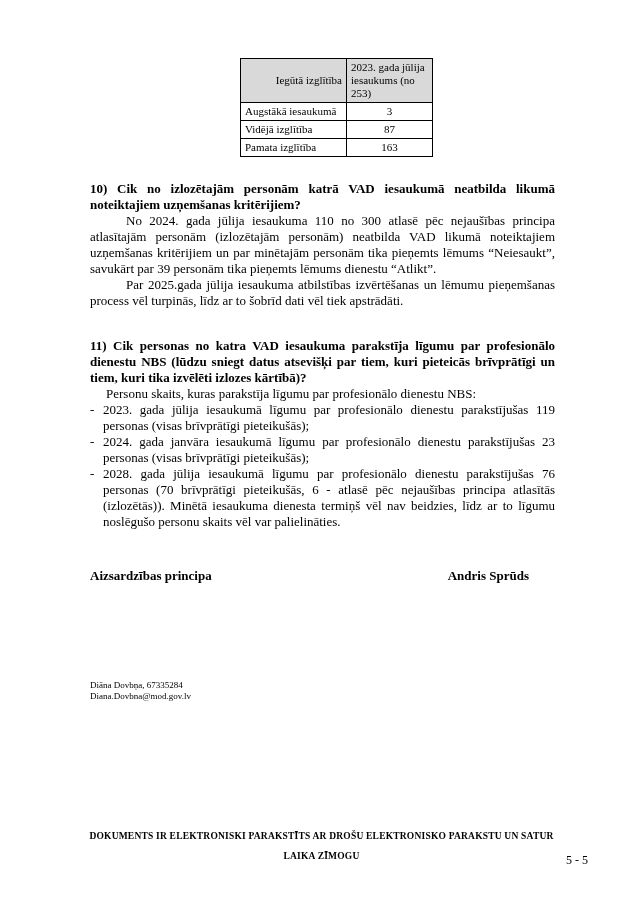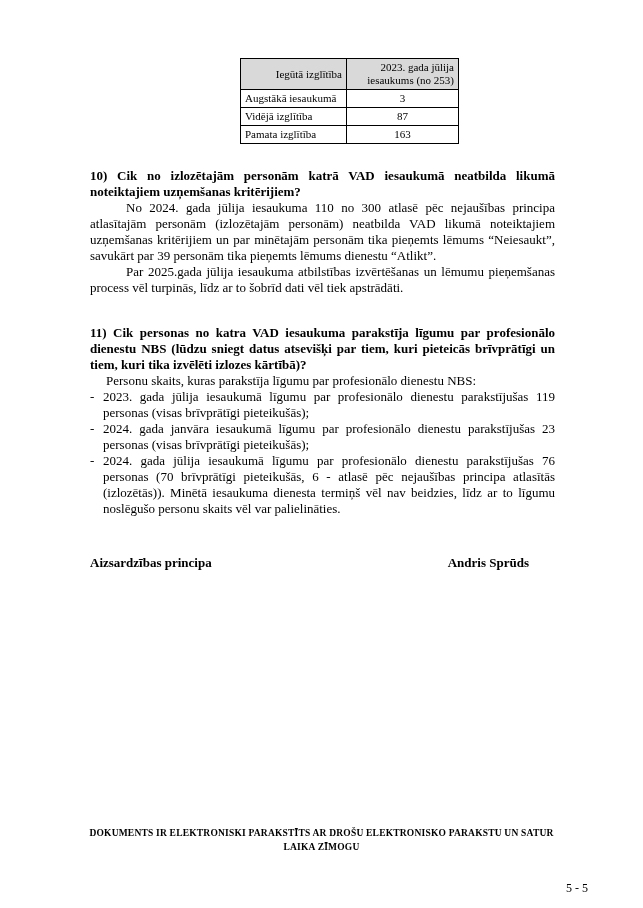--- a/index.html
+++ b/index.html
@@ -31,7 +31,7 @@
   }
   table.edu-table th { background: #d9d9d9; font-weight: normal; }
   th.col-edu { width: 106px; text-align: right; }
-  th.col-count { width: 112px; text-align: right; }
+  th.col-count { width: 86px; text-align: left; }
   td.cell-label { text-align: left; }
   td.cell-value { text-align: center; }
   

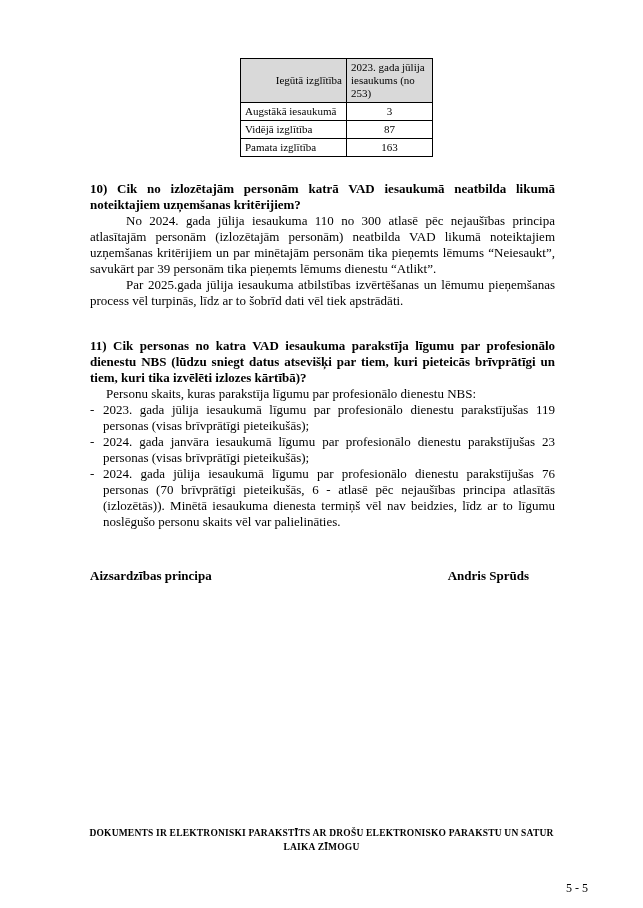--- a/index.html
+++ b/index.html
@@ -123,7 +123,7 @@
   </div>
   <div class="list-item">
     <span class="marker">-</span>
-    <span class="item-text">2024. gada jūlija iesaukumā līgumu par profesionālo dienestu parakstījušas 76 personas (70 brīvprātīgi pieteikušās, 6 - atlasē pēc nejaušības principa atlasītās (izlozētās)). Minētā iesaukuma dienesta termiņš vēl nav beidzies, līdz ar to līgumu noslēgušo personu skaits vēl var palielināties.</span>
+    <span class="item-text">2028. gada jūlija iesaukumā līgumu par profesionālo dienestu parakstījušas 76 personas (70 brīvprātīgi pieteikušās, 6 - atlasē pēc nejaušības principa atlasītās (izlozētās)). Minētā iesaukuma dienesta termiņš vēl nav beidzies, līdz ar to līgumu noslēgušo personu skaits vēl var palielināties.</span>
   </div>
 
   <div class="signature-row">

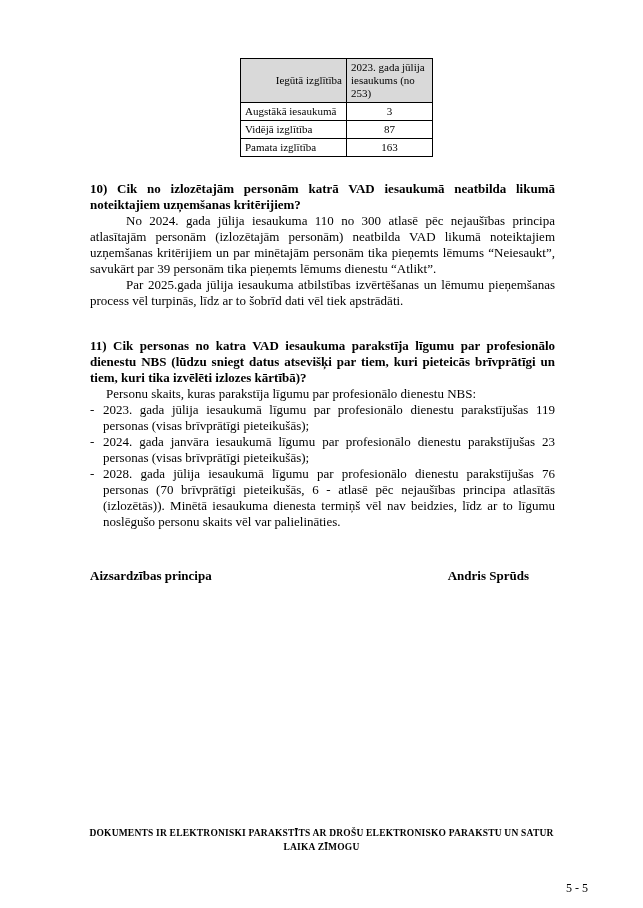--- a/index.html
+++ b/index.html
@@ -131,6 +131,10 @@
     <span class="sig-name">Andris Sprūds</span>
   </div>
 
+  <div class="contact">
+    <div>Diāna Dovbņa, 67335284</div>
+    <div>Diana.Dovbna@mod.gov.lv</div>
+  </div>
 
   <div class="footer-statement">
     <div class="inner">DOKUMENTS IR ELEKTRONISKI PARAKSTĪTS AR DROŠU ELEKTRONISKO PARAKSTU UN SATUR LAIKA ZĪMOGU</div>

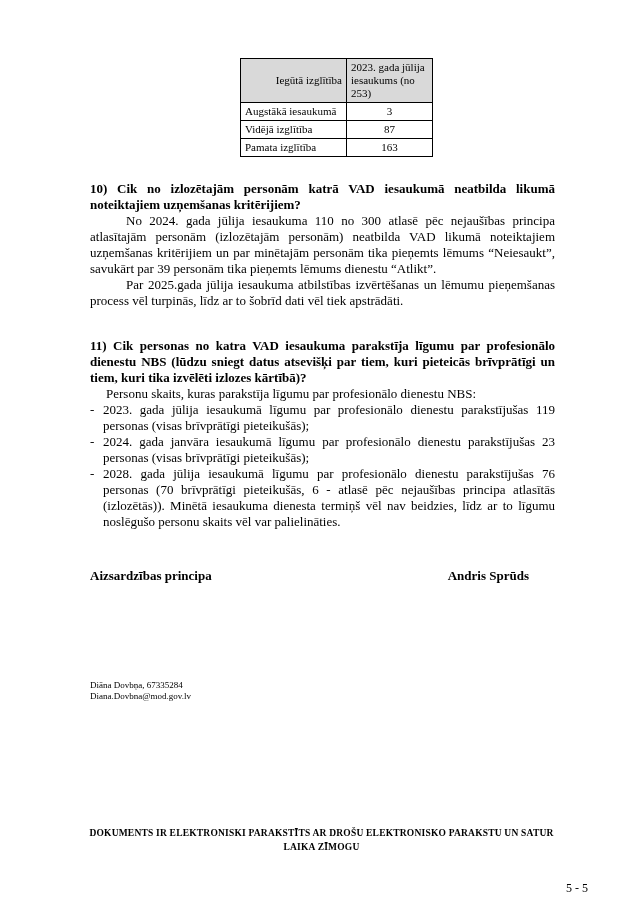--- a/index.html
+++ b/index.html
@@ -65,7 +65,7 @@
     top: 826px;
     text-align: center;
     font-size: 9.5px;
-    line-height: 14px;
+    line-height: 20px;
     font-weight: bold;
     letter-spacing: 0.2px;
   }

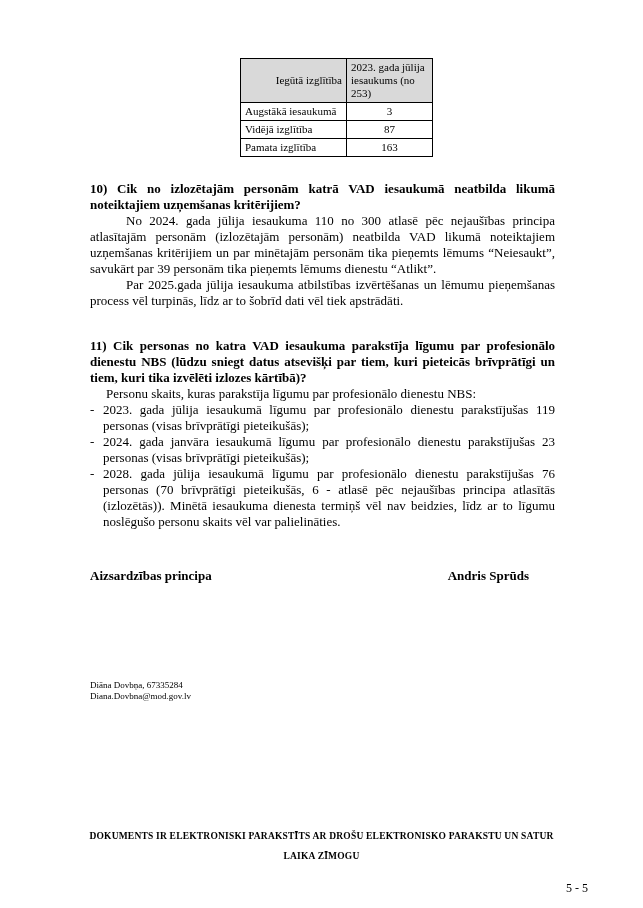--- a/index.html
+++ b/index.html
@@ -75,7 +75,6 @@
     top: 852px;
     right: 55px;
     font-size: 12px;
-    margin-top: 28px;
   }
 </style>
 </head>

